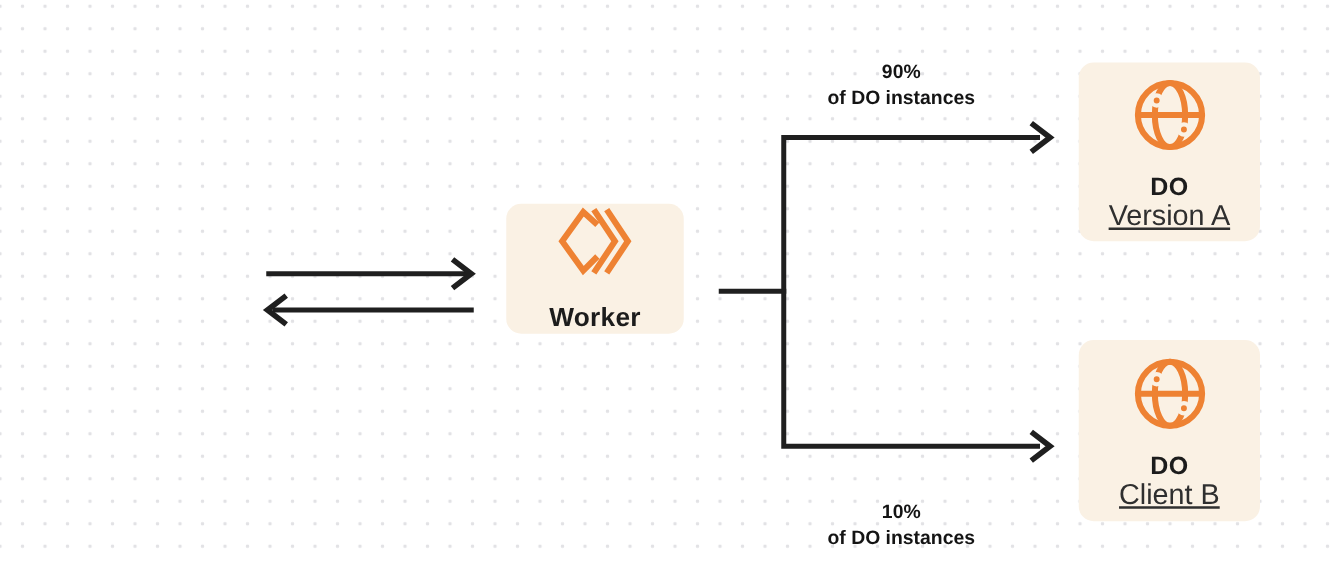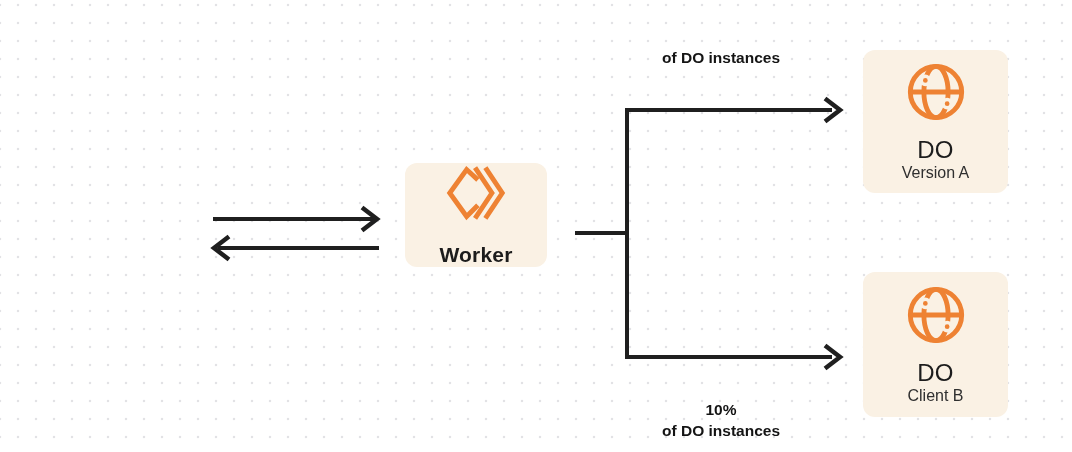--- a/index.html
+++ b/index.html
@@ -132,6 +132,7 @@
   </div>
 
   <div class="branch-label branch-label-a">
+    <div>90%</div>
     <div>of DO instances</div>
   </div>
   <div class="branch-label branch-label-b">

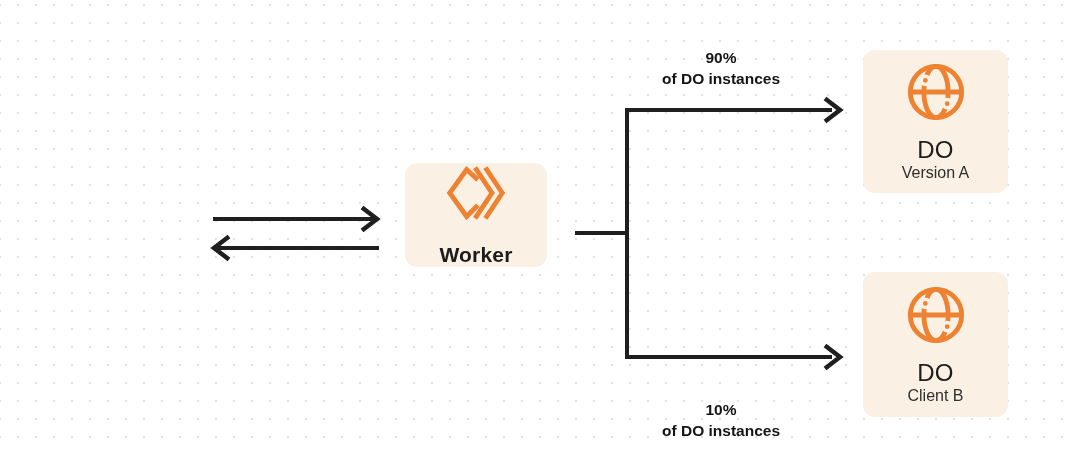--- a/index.html
+++ b/index.html
@@ -59,7 +59,7 @@
   }
   .node-worker .node-label{margin-top:20px;}
   .do-title{
-    font-size:24px;font-weight:400;color:var(--text-dark);
+    font-size:20px;font-weight:700;color:var(--text-dark);
     line-height:22px;margin-top:16px;letter-spacing:.3px;
   }
   .do-subtitle{

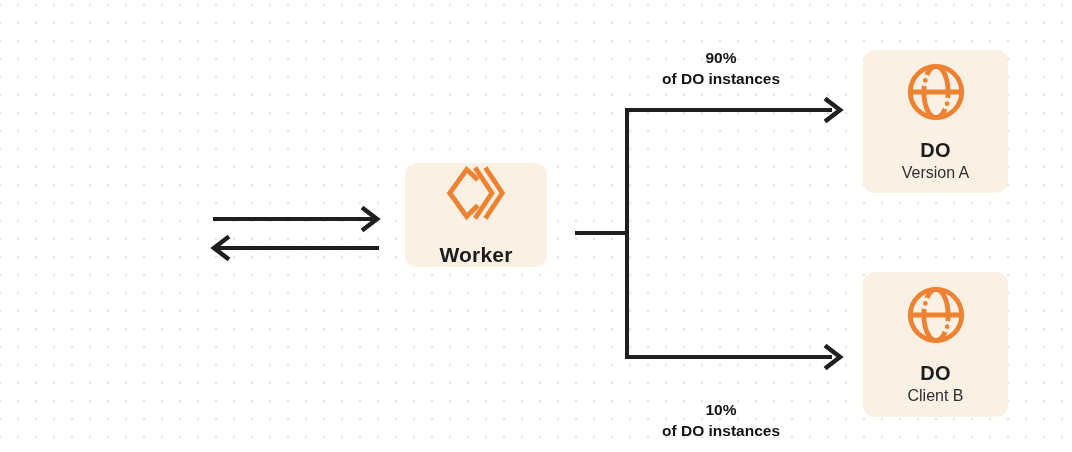--- a/index.html
+++ b/index.html
@@ -63,8 +63,9 @@
     line-height:22px;margin-top:16px;letter-spacing:.3px;
   }
   .do-subtitle{
-    font-size:16px;font-weight:400;color:var(--text-subtle);
+    font-size:23px;font-weight:400;color:var(--text-subtle);
     line-height:23px;
+    text-decoration:underline;
   }
   .icon{display:block;}
   .orange-stroke{stroke:var(--accent-orange);fill:none;}

